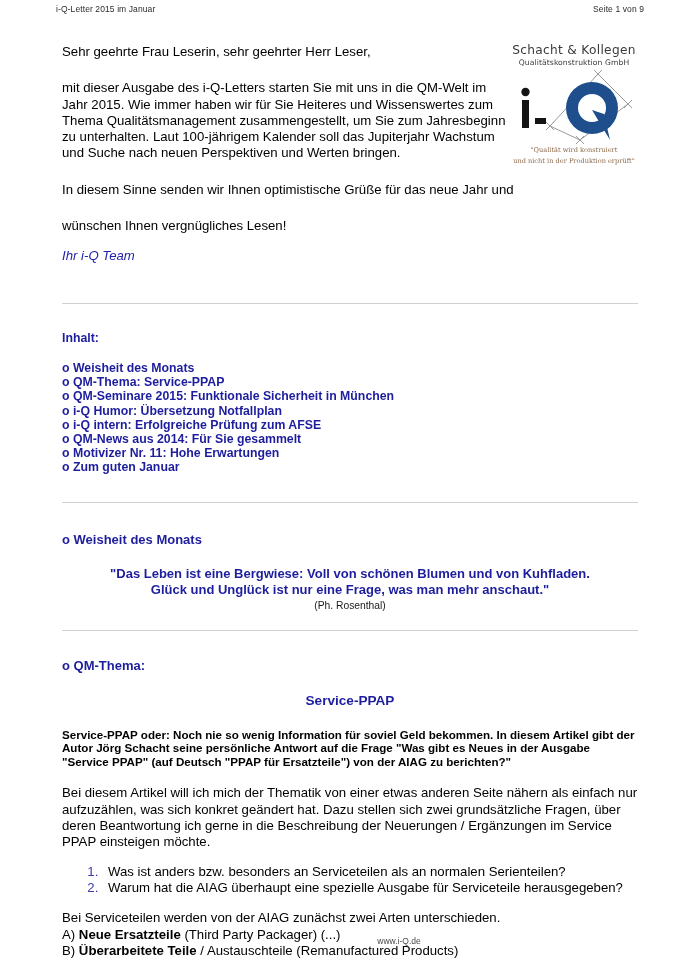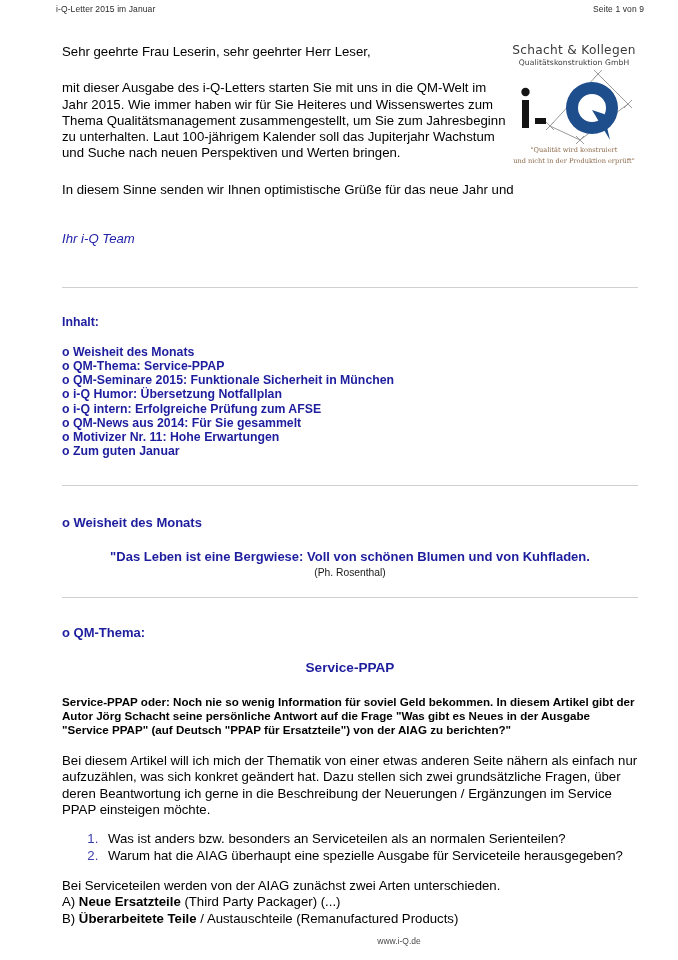--- a/index.html
+++ b/index.html
@@ -271,6 +271,7 @@
       <div class="gap-md"></div>
       <p class="para">In diesem Sinne senden wir Ihnen optimistische Grüße für das neue Jahr und</p>
       <div class="gap-md"></div>
+      <p class="para">wünschen Ihnen vergnügliches Lesen!</p>
       <p class="signature">Ihr i-Q Team</p>
     </div>
   </div>

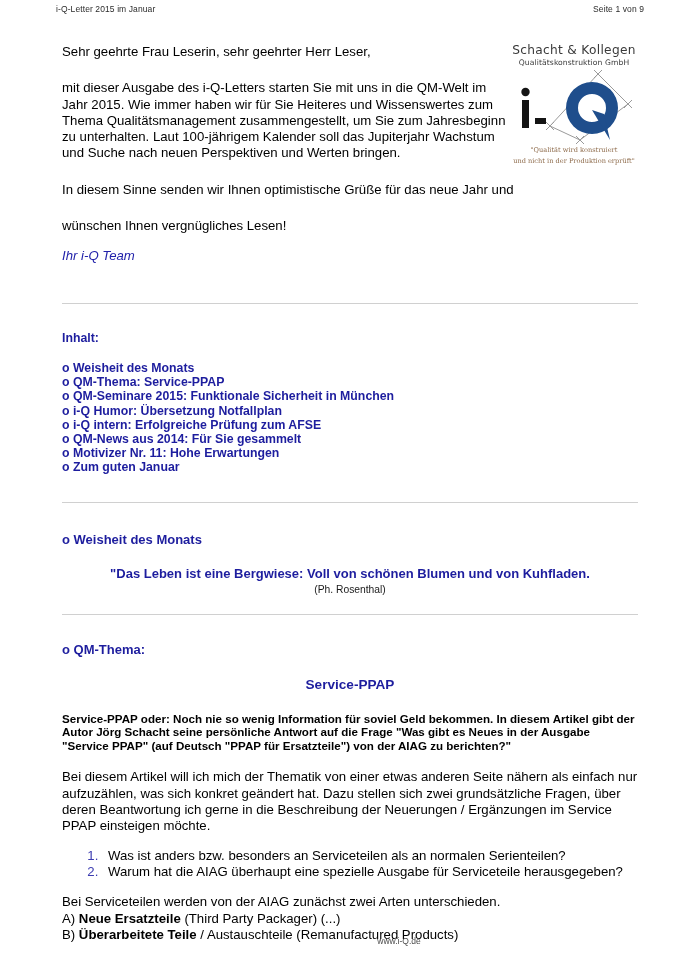--- a/index.html
+++ b/index.html
@@ -303,6 +303,7 @@
     <div class="section-head">o Weisheit des Monats</div>
     <div style="height:19px"></div>
     <div class="quote">"Das Leben ist eine Bergwiese: Voll von schönen Blumen und von Kuhfladen.</div>
+    <div class="quote">Glück und Unglück ist nur eine Frage, was man mehr anschaut."</div>
     <div class="quote-attr">(Ph. Rosenthal)</div>
   </div>
 

